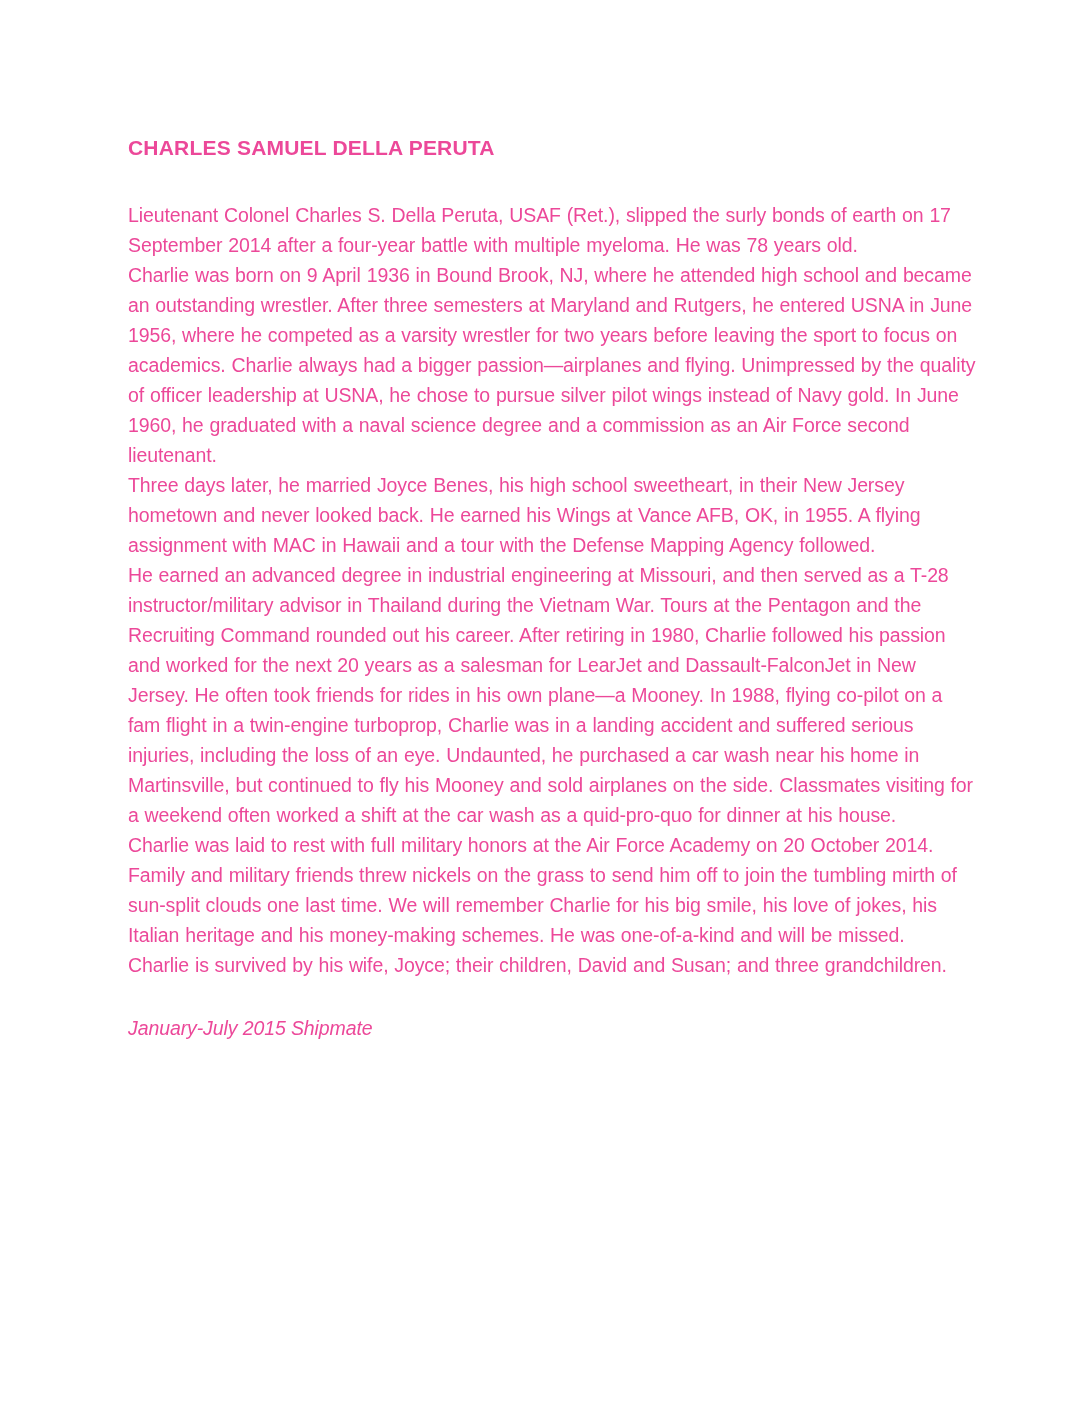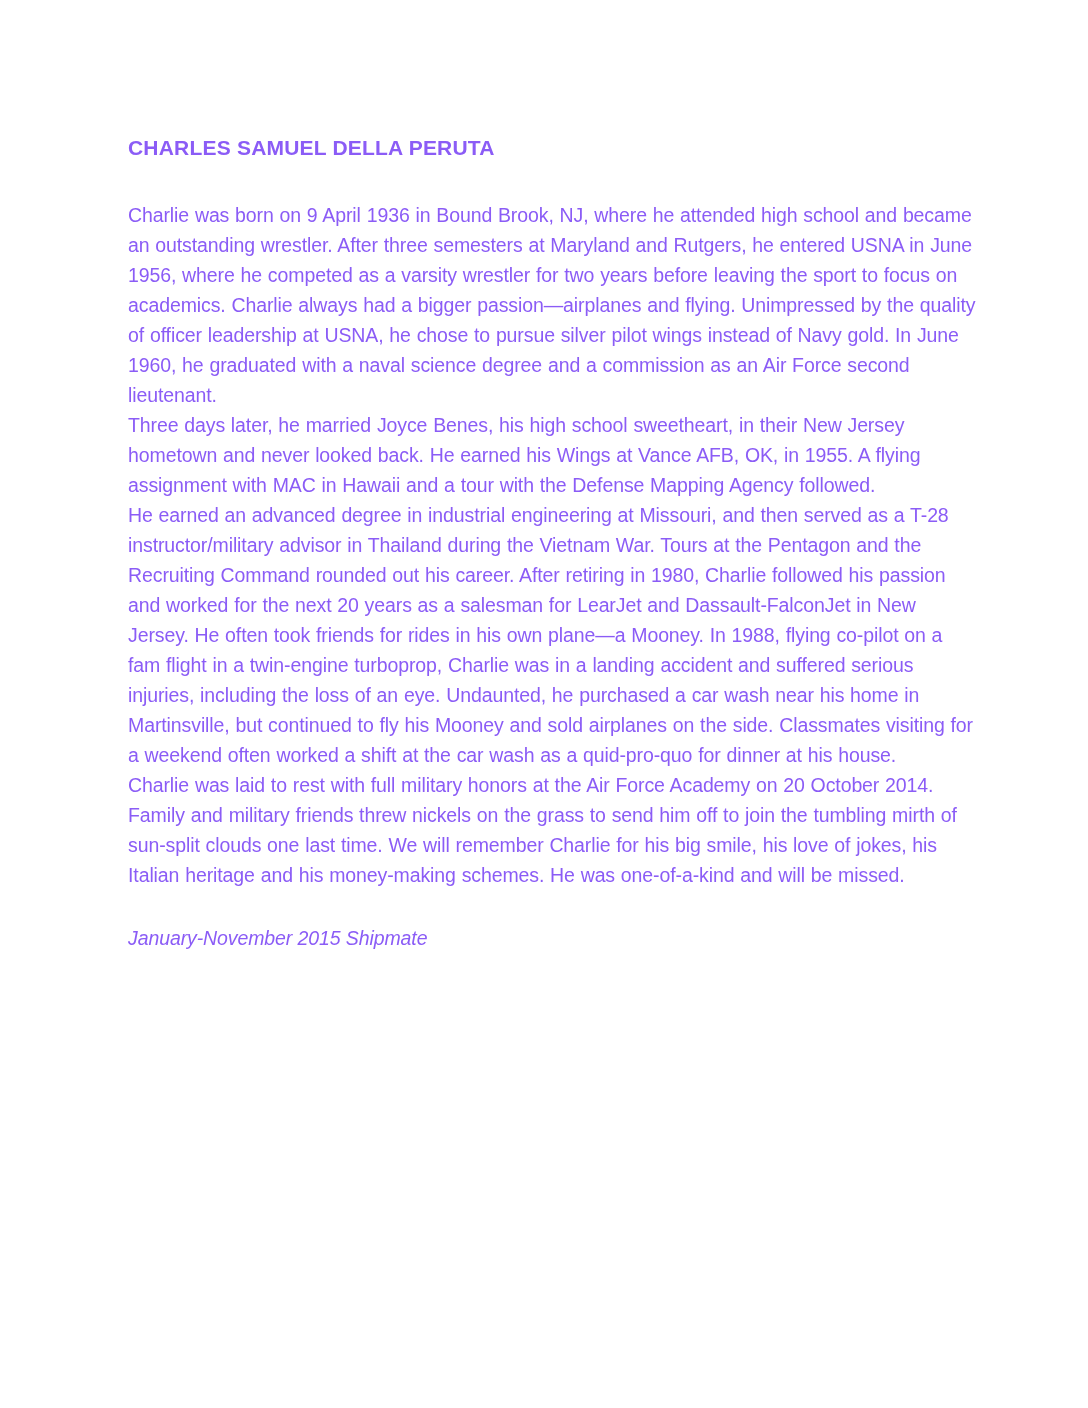--- a/index.html
+++ b/index.html
@@ -18,7 +18,7 @@
     height: 1408px;
     background: #ffffff;
     padding: 133px 112px 0 128px;
-    color: #8b5cf6;
+    color: #ec4899;
     font-family: "Liberation Sans", sans-serif;
   }
   .doc-title {

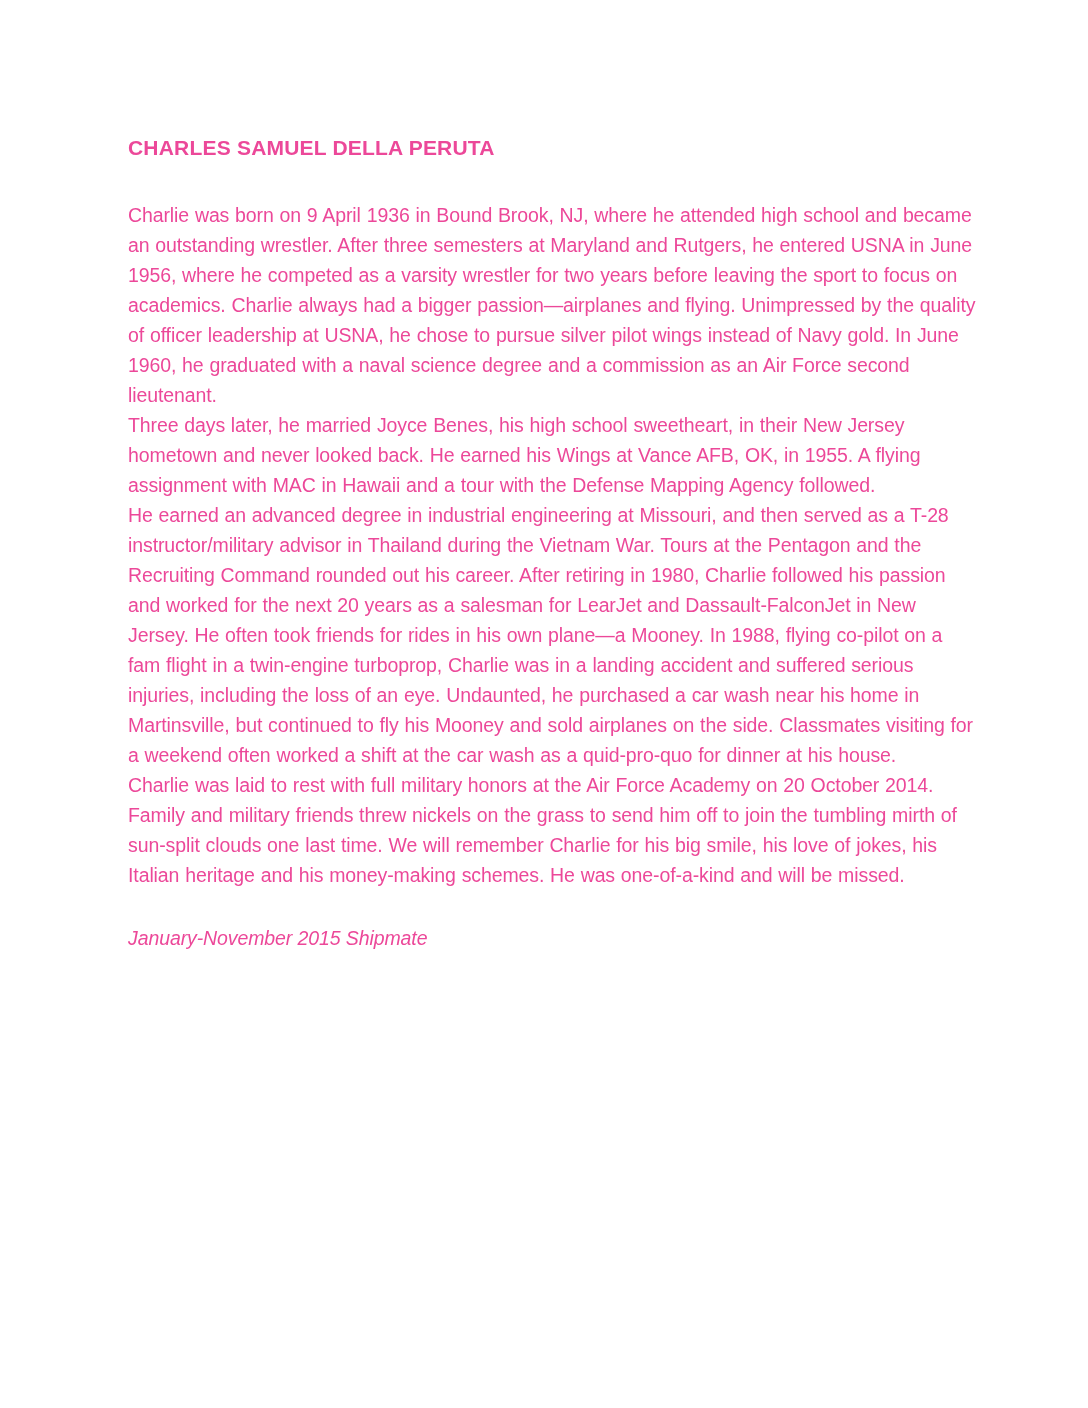--- a/index.html
+++ b/index.html
@@ -50,6 +50,7 @@
   <h1 class="doc-title">CHARLES SAMUEL DELLA PERUTA</h1>
 
   <div class="doc-body">
+    <p class="para">Lieutenant Colonel Charles S. Della Peruta, USAF (Ret.), slipped the surly bonds of earth on 17 September 2014 after a four-year battle with multiple myeloma. He was 78 years old.</p>
     <p class="para">Charlie was born on 9 April 1936 in Bound Brook, NJ, where he attended high school and became an outstanding wrestler. After three semesters at Maryland and Rutgers, he entered USNA in June 1956, where he competed as a varsity wrestler for two years before leaving the sport to focus on academics. Charlie always had a bigger passion—airplanes and flying. Unimpressed by the quality of officer leadership at USNA, he chose to pursue silver pilot wings instead of Navy gold. In June 1960, he graduated with a naval science degree and a commission as an Air Force second lieutenant.</p>
     <p class="para">Three days later, he married Joyce Benes, his high school sweetheart, in their New Jersey hometown and never looked back. He earned his Wings at Vance AFB, OK, in 1955. A flying assignment with MAC in Hawaii and a tour with the Defense Mapping Agency followed.</p>
     <p class="para">He earned an advanced degree in industrial engineering at Missouri, and then served as a T-28 instructor/military advisor in Thailand during the Vietnam War. Tours at the Pentagon and the Recruiting Command rounded out his career. After retiring in 1980, Charlie followed his passion and worked for the next 20 years as a salesman for LearJet and Dassault-FalconJet in New Jersey. He often took friends for rides in his own plane—a Mooney. In 1988, flying co-pilot on a fam flight in a twin-engine turboprop, Charlie was in a landing accident and suffered serious injuries, including the loss of an eye. Undaunted, he purchased a car wash near his home in Martinsville, but continued to fly his Mooney and sold airplanes on the side. Classmates visiting for a weekend often worked a shift at the car wash as a quid-pro-quo for dinner at his house.</p>

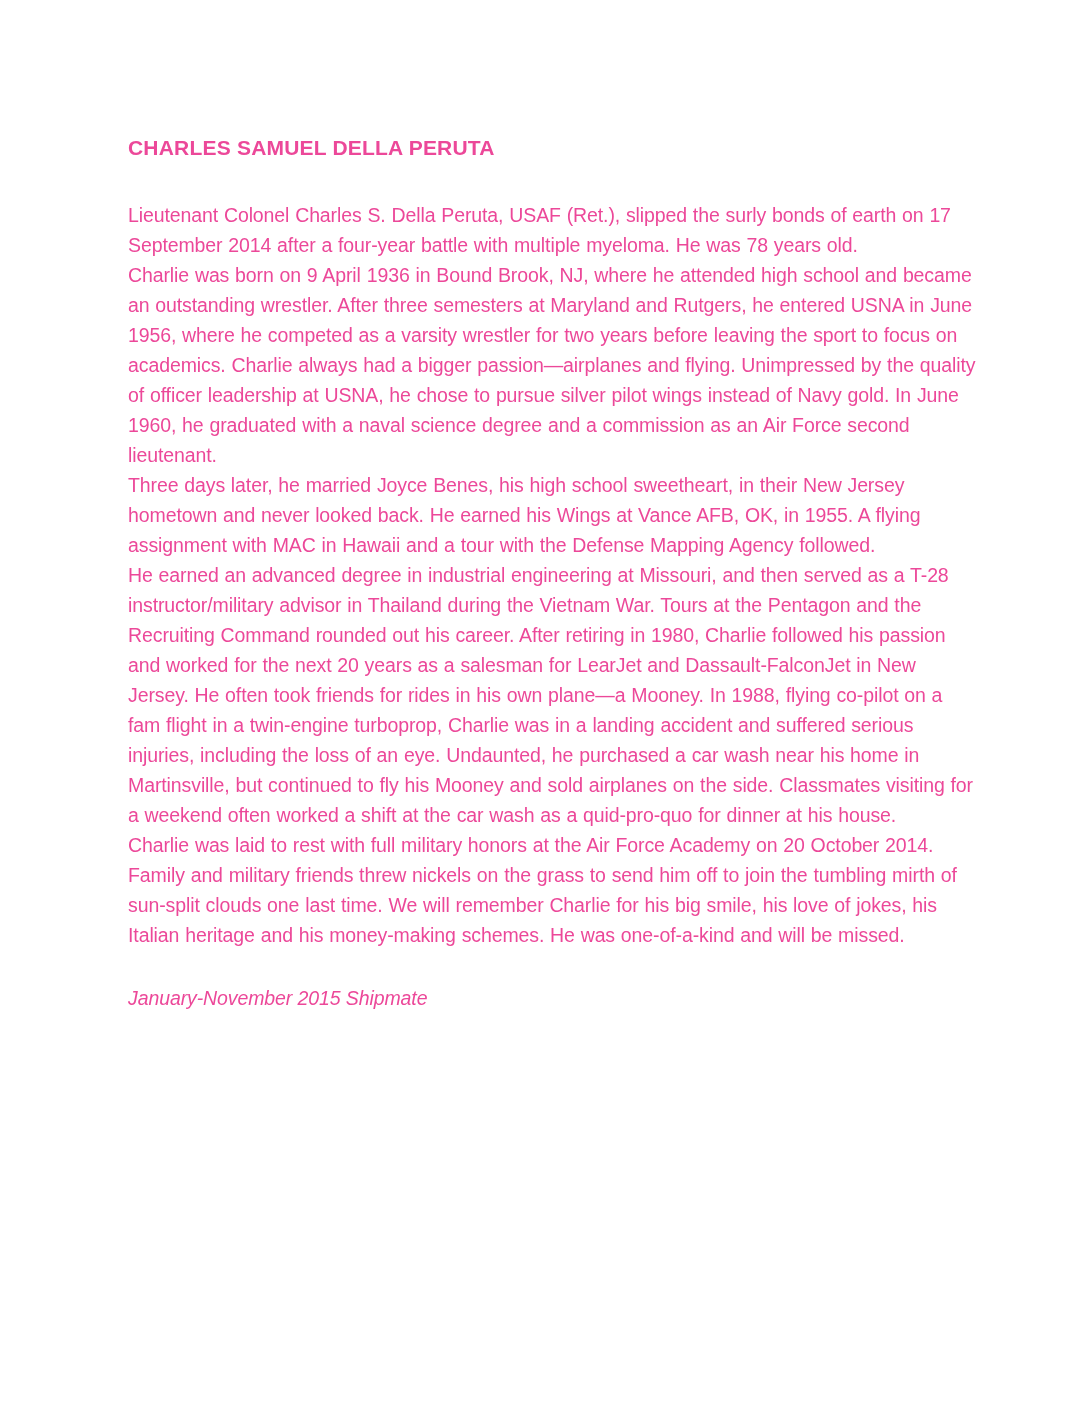--- a/index.html
+++ b/index.html
@@ -55,6 +55,7 @@
     <p class="para">Three days later, he married Joyce Benes, his high school sweetheart, in their New Jersey hometown and never looked back. He earned his Wings at Vance AFB, OK, in 1955. A flying assignment with MAC in Hawaii and a tour with the Defense Mapping Agency followed.</p>
     <p class="para">He earned an advanced degree in industrial engineering at Missouri, and then served as a T-28 instructor/military advisor in Thailand during the Vietnam War. Tours at the Pentagon and the Recruiting Command rounded out his career. After retiring in 1980, Charlie followed his passion and worked for the next 20 years as a salesman for LearJet and Dassault-FalconJet in New Jersey. He often took friends for rides in his own plane—a Mooney. In 1988, flying co-pilot on a fam flight in a twin-engine turboprop, Charlie was in a landing accident and suffered serious injuries, including the loss of an eye. Undaunted, he purchased a car wash near his home in Martinsville, but continued to fly his Mooney and sold airplanes on the side. Classmates visiting for a weekend often worked a shift at the car wash as a quid-pro-quo for dinner at his house.</p>
     <p class="para">Charlie was laid to rest with full military honors at the Air Force Academy on 20 October 2014. Family and military friends threw nickels on the grass to send him off to join the tumbling mirth of sun-split clouds one last time. We will remember Charlie for his big smile, his love of jokes, his Italian heritage and his money-making schemes. He was one-of-a-kind and will be missed.</p>
+    <p class="para">Charlie is survived by his wife, Joyce; their children, David and Susan; and three grandchildren.</p>
   </div>
 
   <p class="doc-footer">January-November 2015 Shipmate</p>

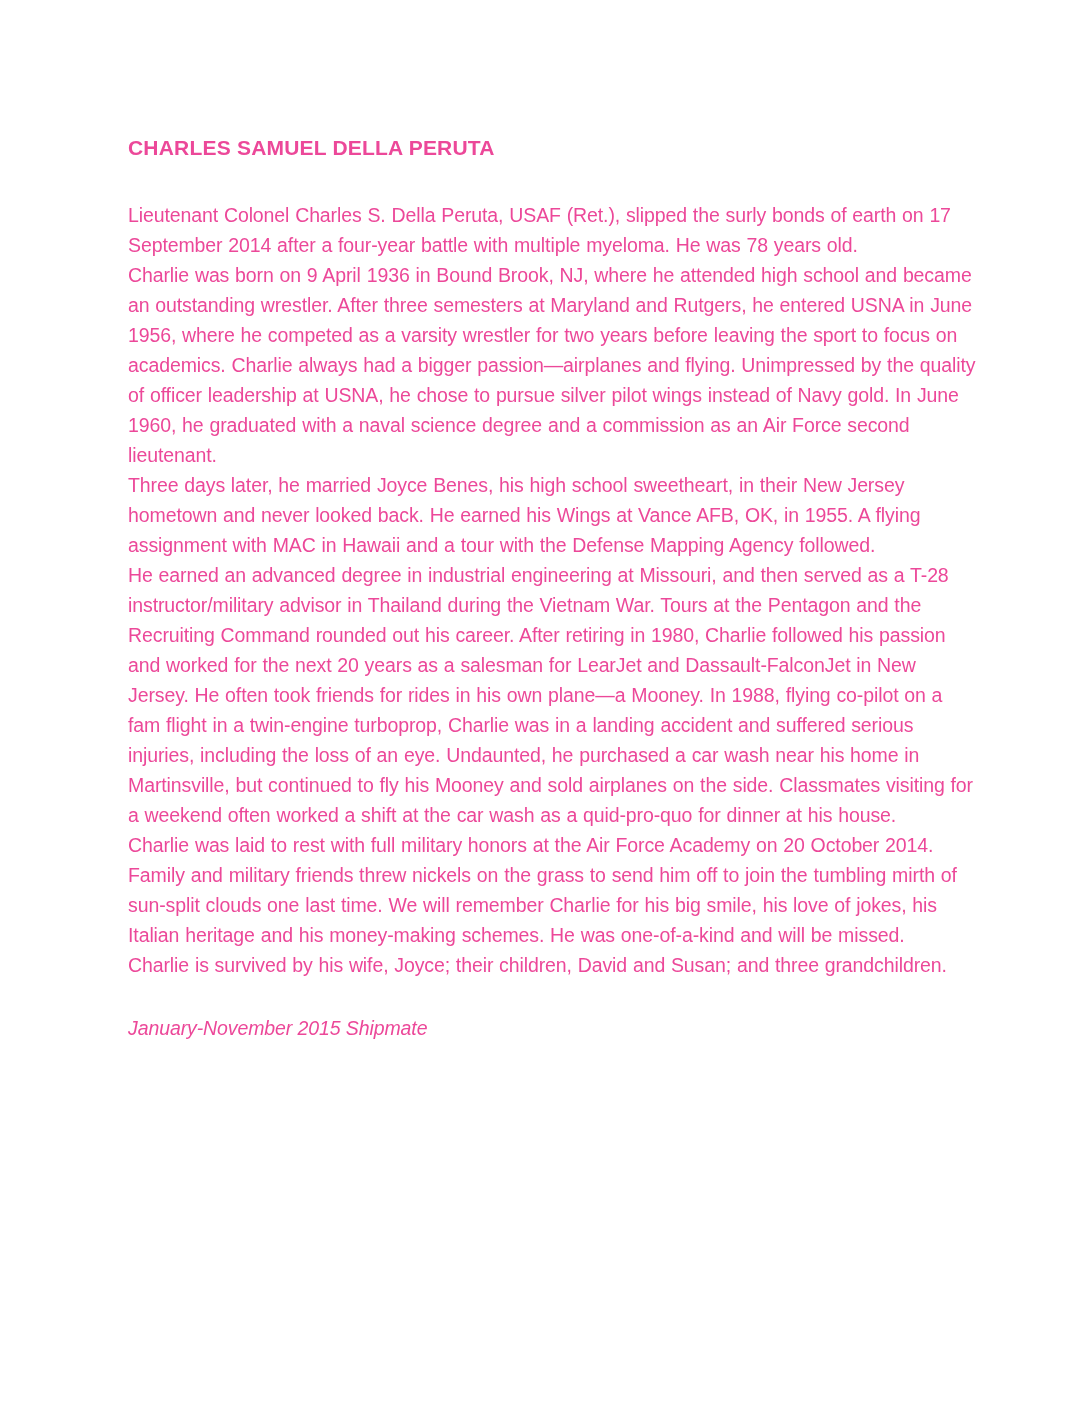--- a/index.html
+++ b/index.html
@@ -58,7 +58,7 @@
     <p class="para">Charlie is survived by his wife, Joyce; their children, David and Susan; and three grandchildren.</p>
   </div>
 
-  <p class="doc-footer">January-November 2015 Shipmate</p>
+  <p class="doc-footer">January-July 2015 Shipmate</p>
 </div>
 
 </body></html>

